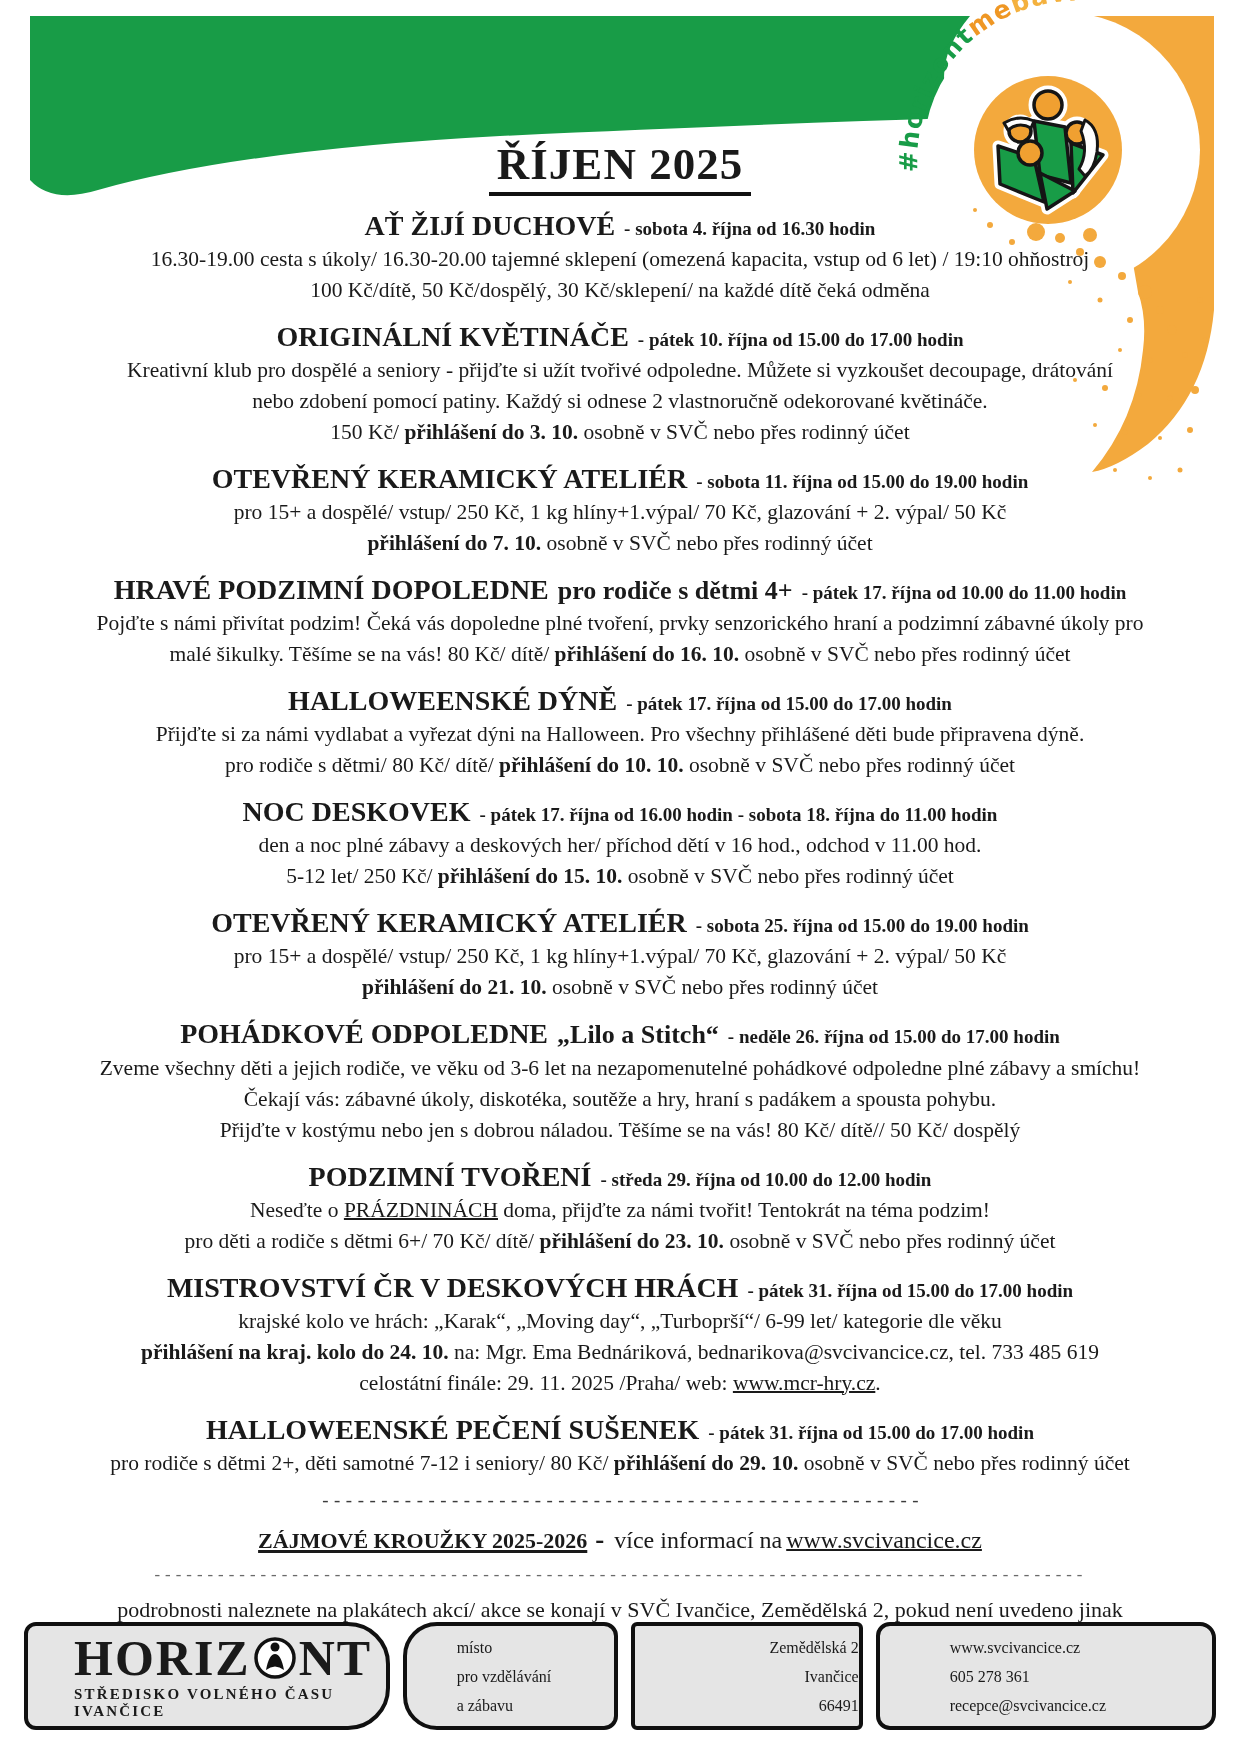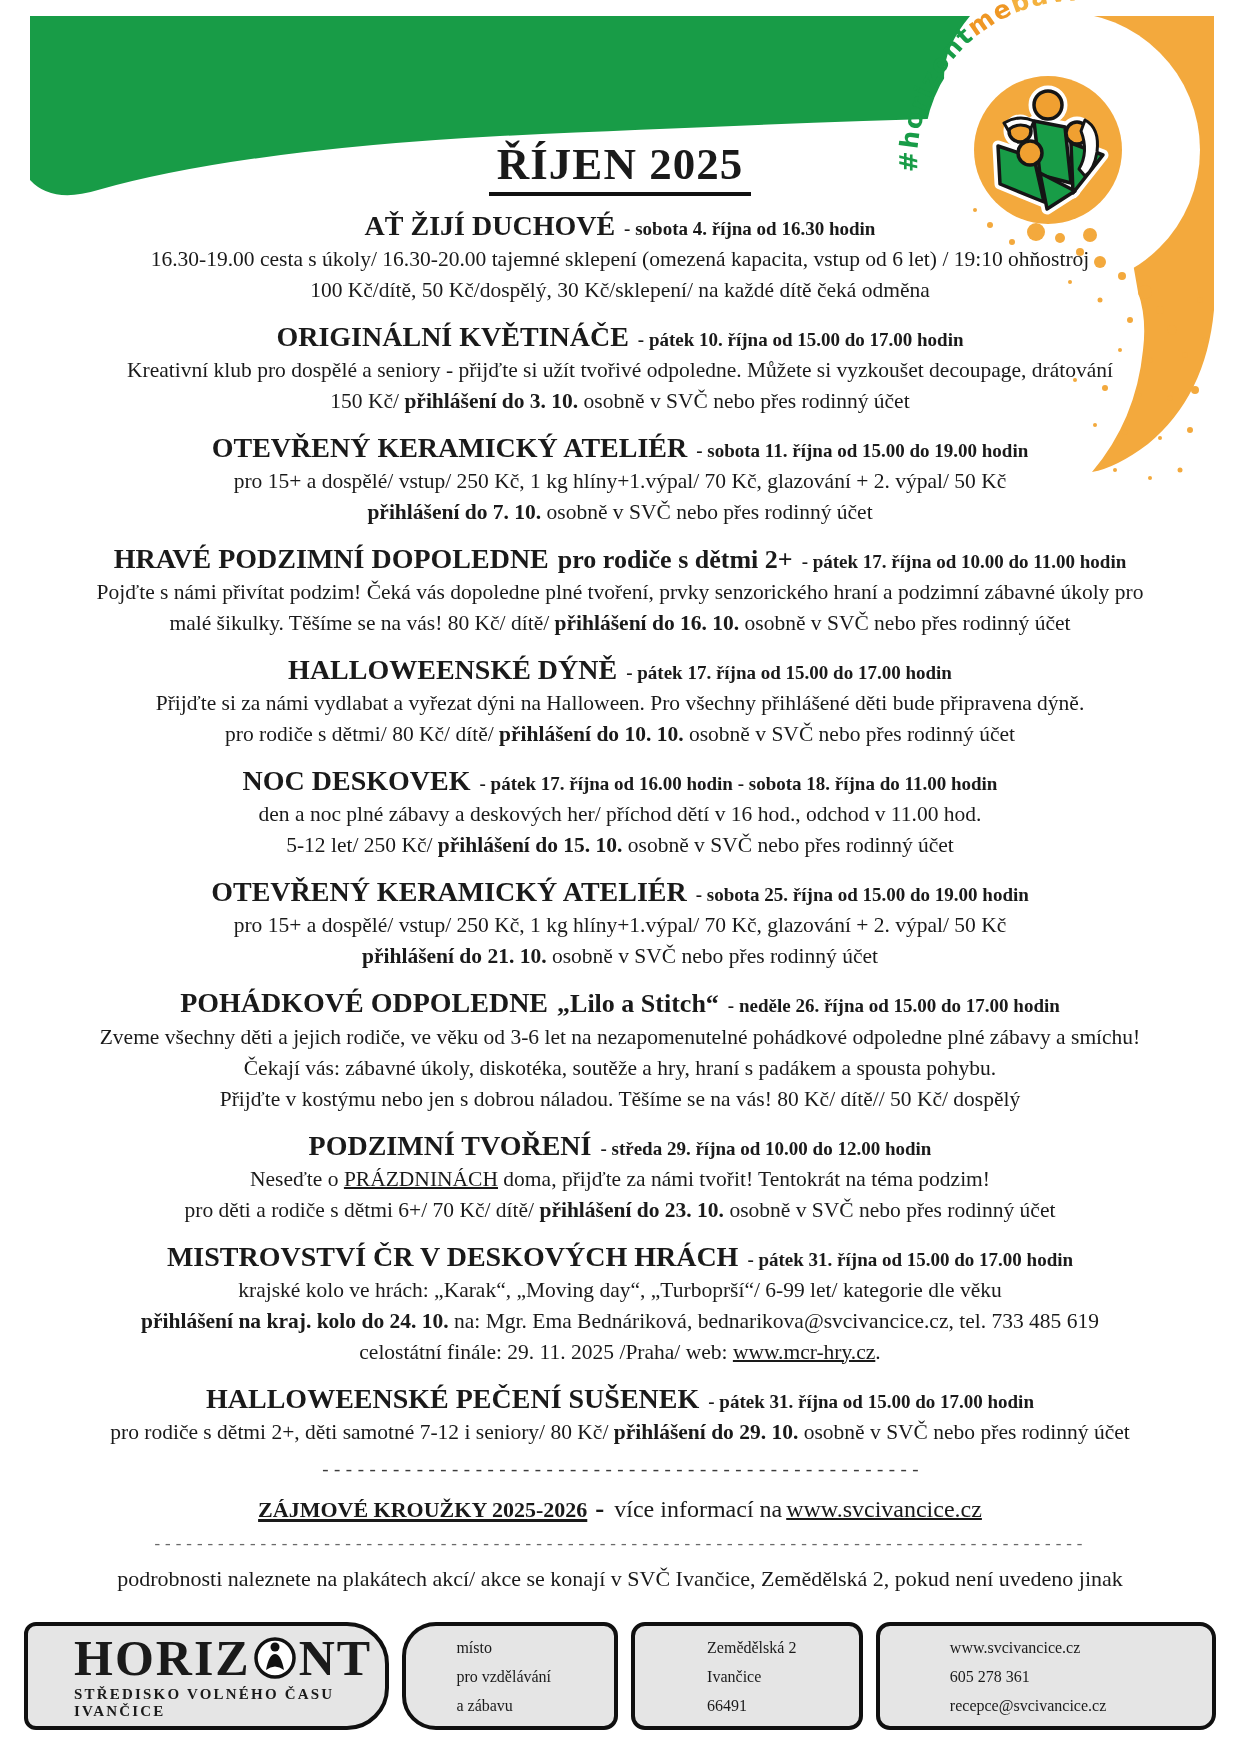--- a/index.html
+++ b/index.html
@@ -143,6 +143,7 @@
         <div class="event">
           <div class="event-header"><span class="ev-title">ORIGINÁLNÍ KVĚTINÁČE</span><span class="ev-date">- pátek 10. října od 15.00 do 17.00 hodin</span></div>
           <div class="event-line"><span class="seg">Kreativní klub pro dospělé a seniory - přijďte si užít tvořivé odpoledne. Můžete si vyzkoušet decoupage, drátování</span></div>
+          <div class="event-line"><span class="seg">nebo zdobení pomocí patiny. Každý si odnese 2 vlastnoručně odekorované květináče.</span></div>
           <div class="event-line"><span class="seg">150 Kč/ </span><span class="seg b">přihlášení do 3. 10.</span><span class="seg"> osobně v SVČ nebo přes rodinný účet</span></div>
         </div>
         <div class="event">

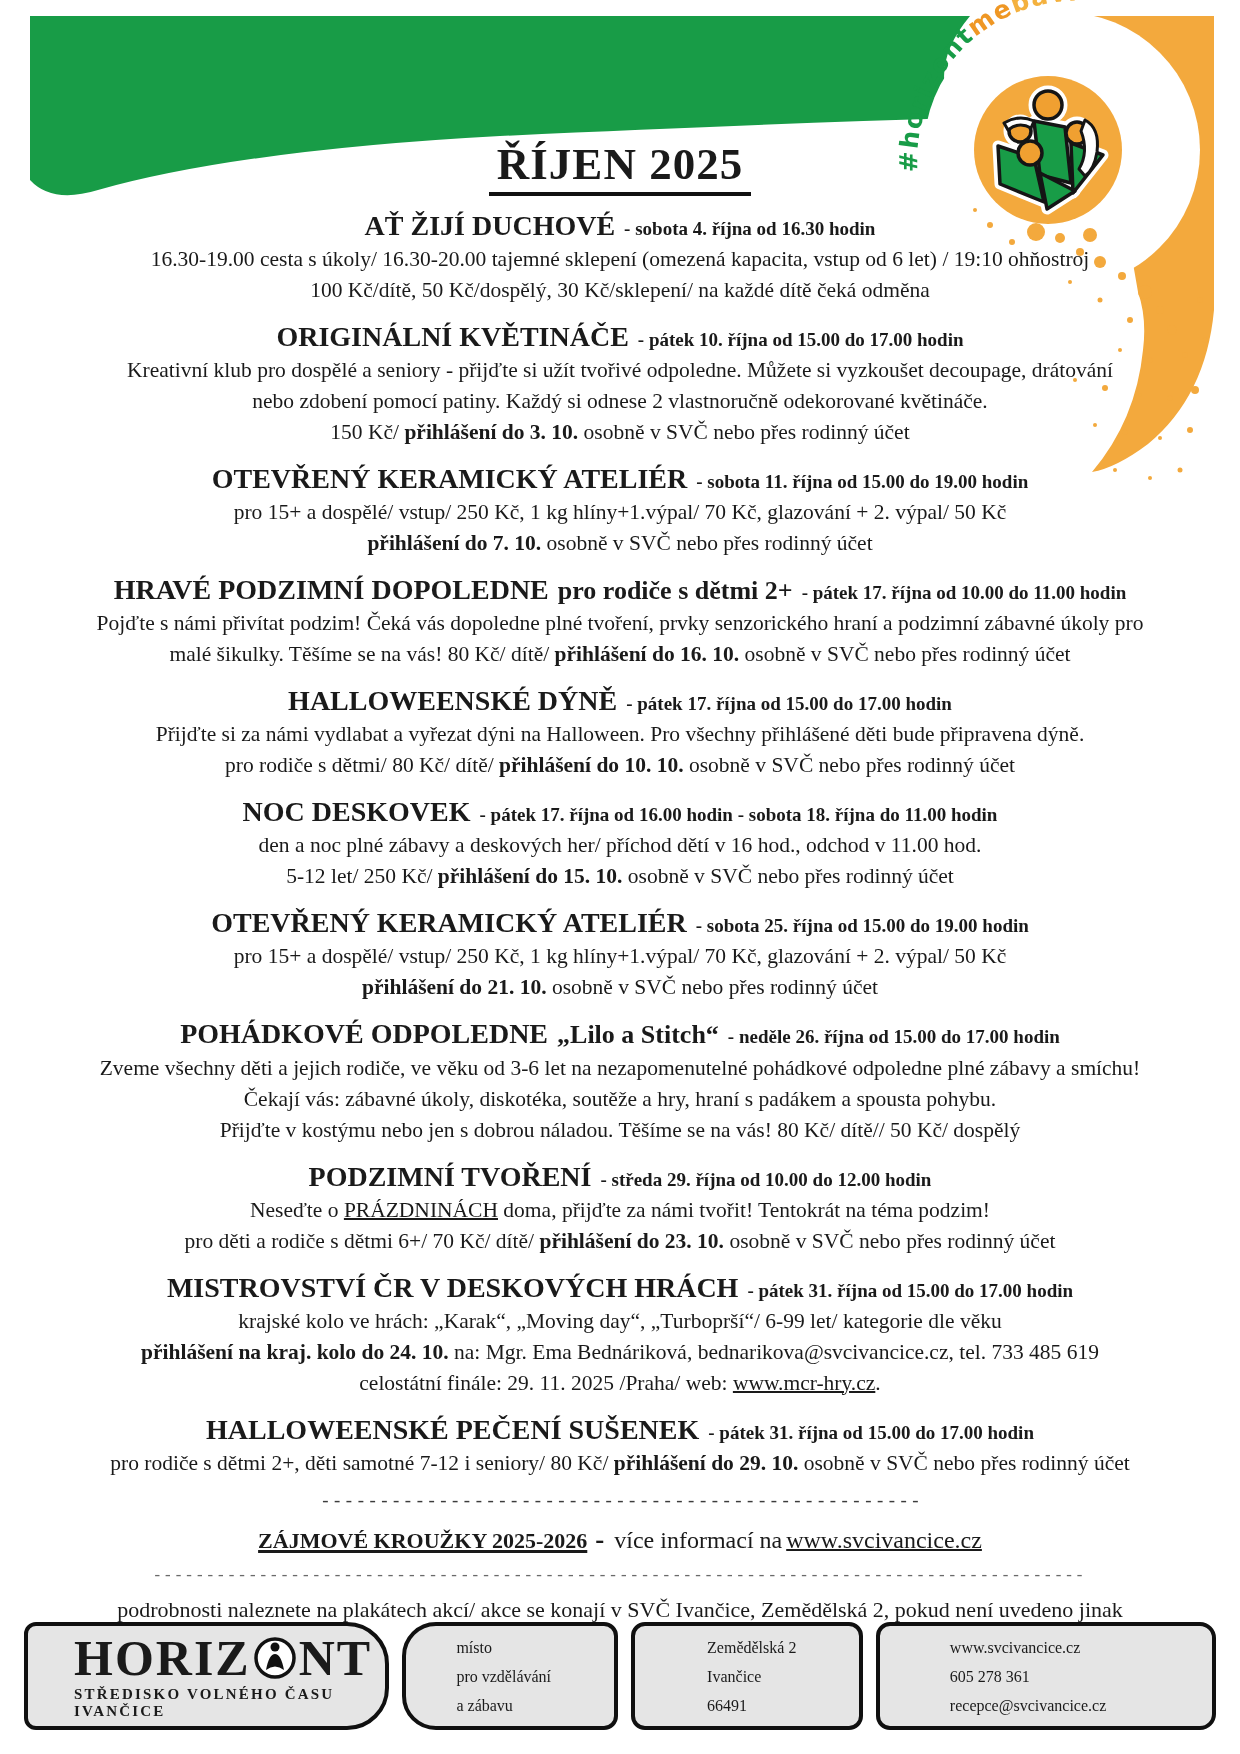--- a/index.html
+++ b/index.html
@@ -152,7 +152,7 @@
           <div class="event-line"><span class="seg b">přihlášení do 7. 10.</span><span class="seg"> osobně v SVČ nebo přes rodinný účet</span></div>
         </div>
         <div class="event">
-          <div class="event-header"><span class="ev-title">HRAVÉ PODZIMNÍ DOPOLEDNE</span><span class="ev-sub">pro rodiče s dětmi 2+</span><span class="ev-date">- pátek 17. října od 10.00 do 11.00 hodin</span></div>
+          <div class="event-header"><span class="ev-title">HRAVÉ PODZIMNÍ DOPOLEDNE</span><span class="ev-sub">pro rodiče s dětmi 4+</span><span class="ev-date">- pátek 17. října od 10.00 do 11.00 hodin</span></div>
           <div class="event-line"><span class="seg">Pojďte s námi přivítat podzim! Čeká vás dopoledne plné tvoření, prvky senzorického hraní a podzimní zábavné úkoly pro</span></div>
           <div class="event-line"><span class="seg">malé šikulky. Těšíme se na vás! 80 Kč/ dítě/ </span><span class="seg b">přihlášení do 16. 10.</span><span class="seg"> osobně v SVČ nebo přes rodinný účet</span></div>
         </div>

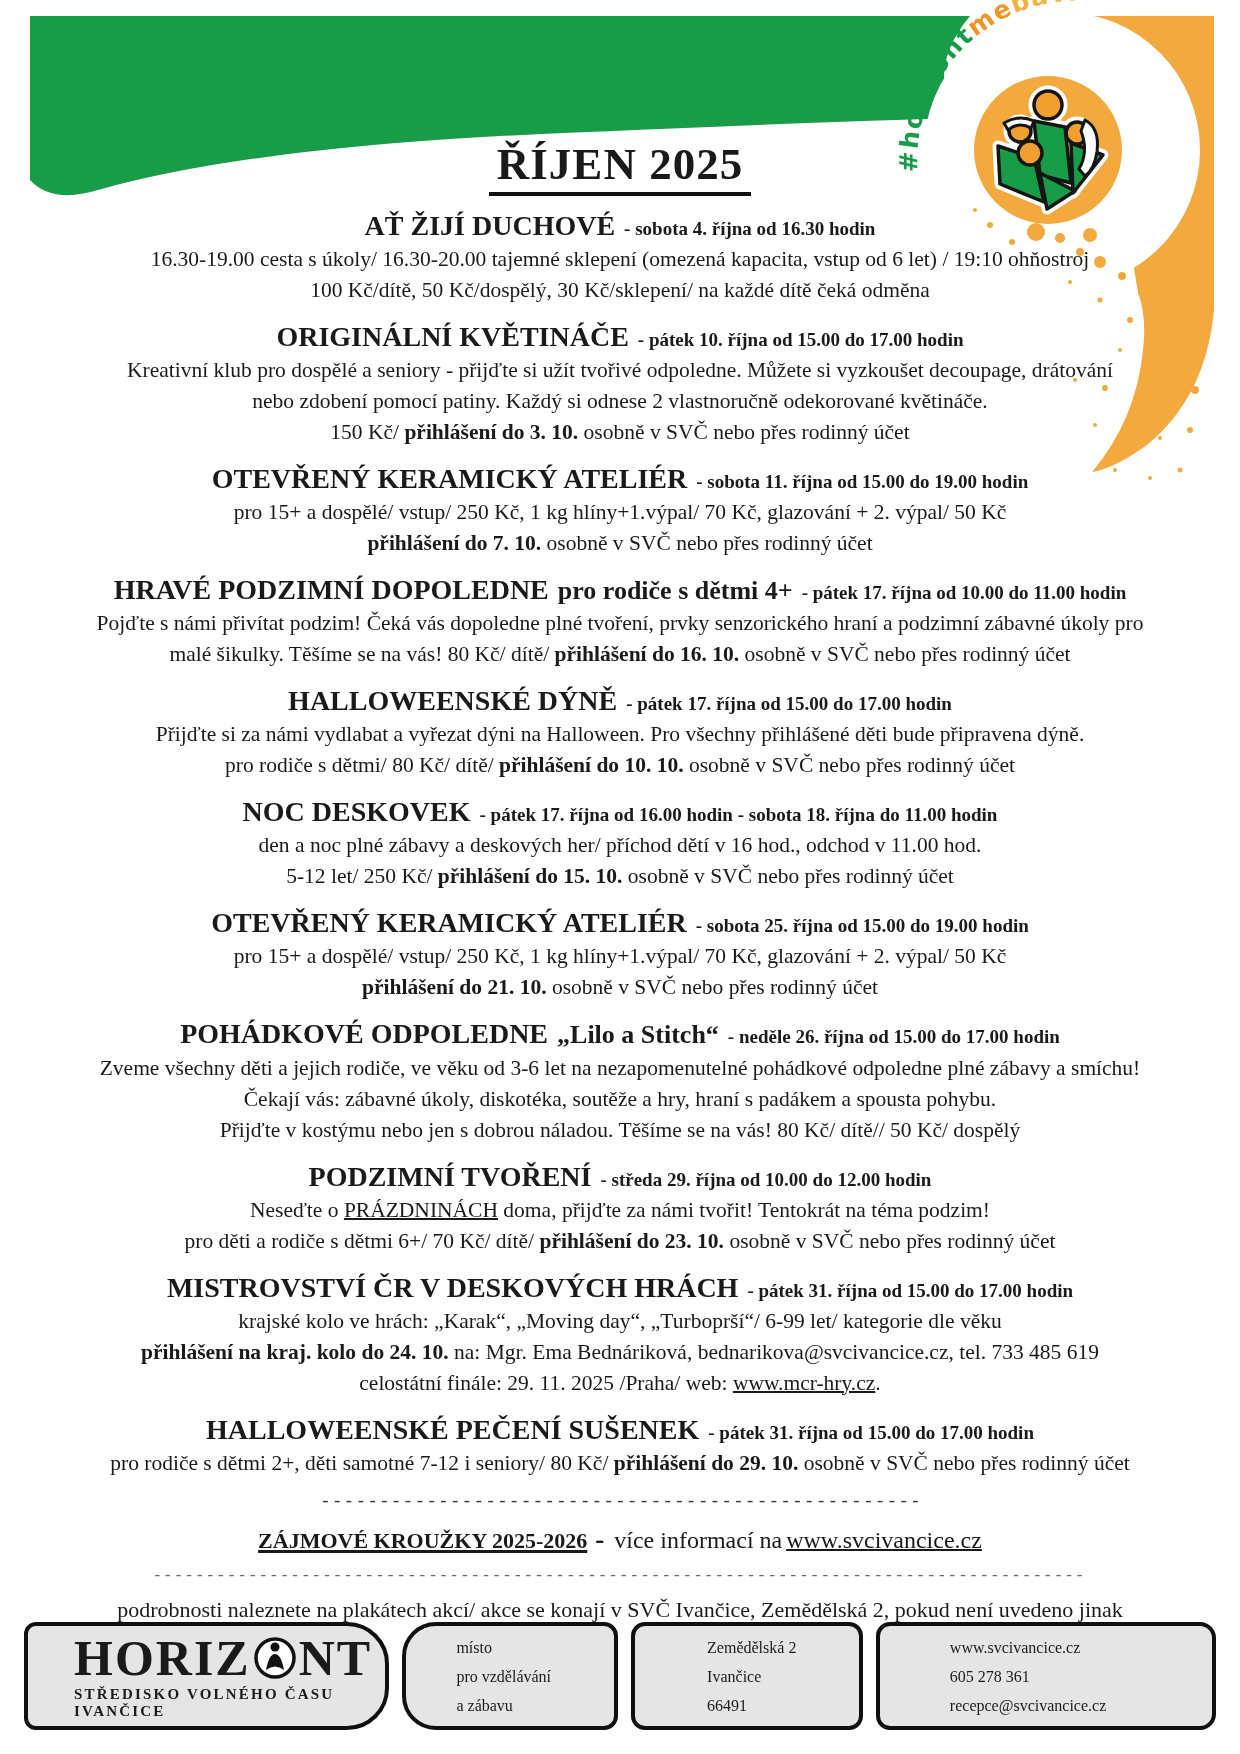--- a/index.html
+++ b/index.html
@@ -32,7 +32,7 @@
         flex-direction:column;justify-content:center;}
   .fbox-brand{width:370px;border-radius:12px 42px 42px 12px;padding-left:46px;align-items:flex-start;}
   .fbox-2{width:218px;border-radius:34px 14px 14px 34px;padding-left:50px;}
-  .fbox-3{width:234px;border-radius:14px;padding-left:72px;}
+  .fbox-3{width:234px;border-radius:6px;padding-left:29px;align-items:flex-end;}
   .fbox-4{width:344px;border-radius:14px 16px 16px 14px;padding-left:70px;}
   .fline{font-size:16px;line-height:29px;text-align:left;}
   .brand-row{display:flex;align-items:center;}

